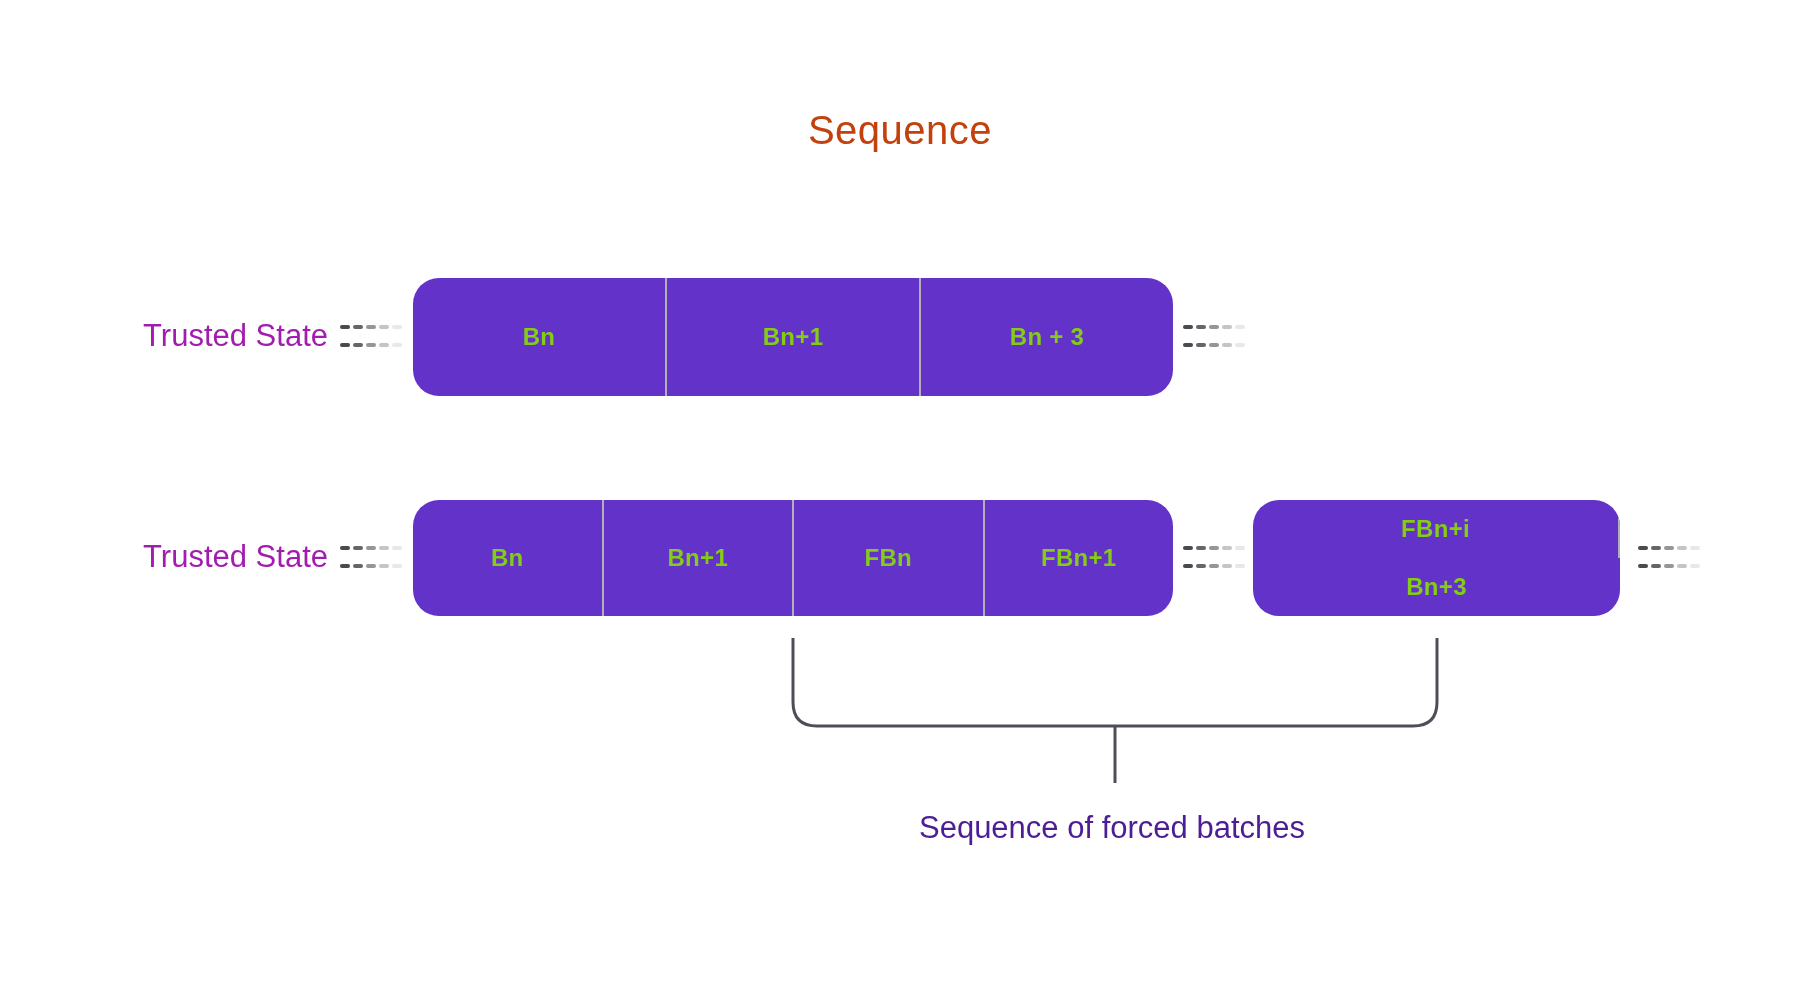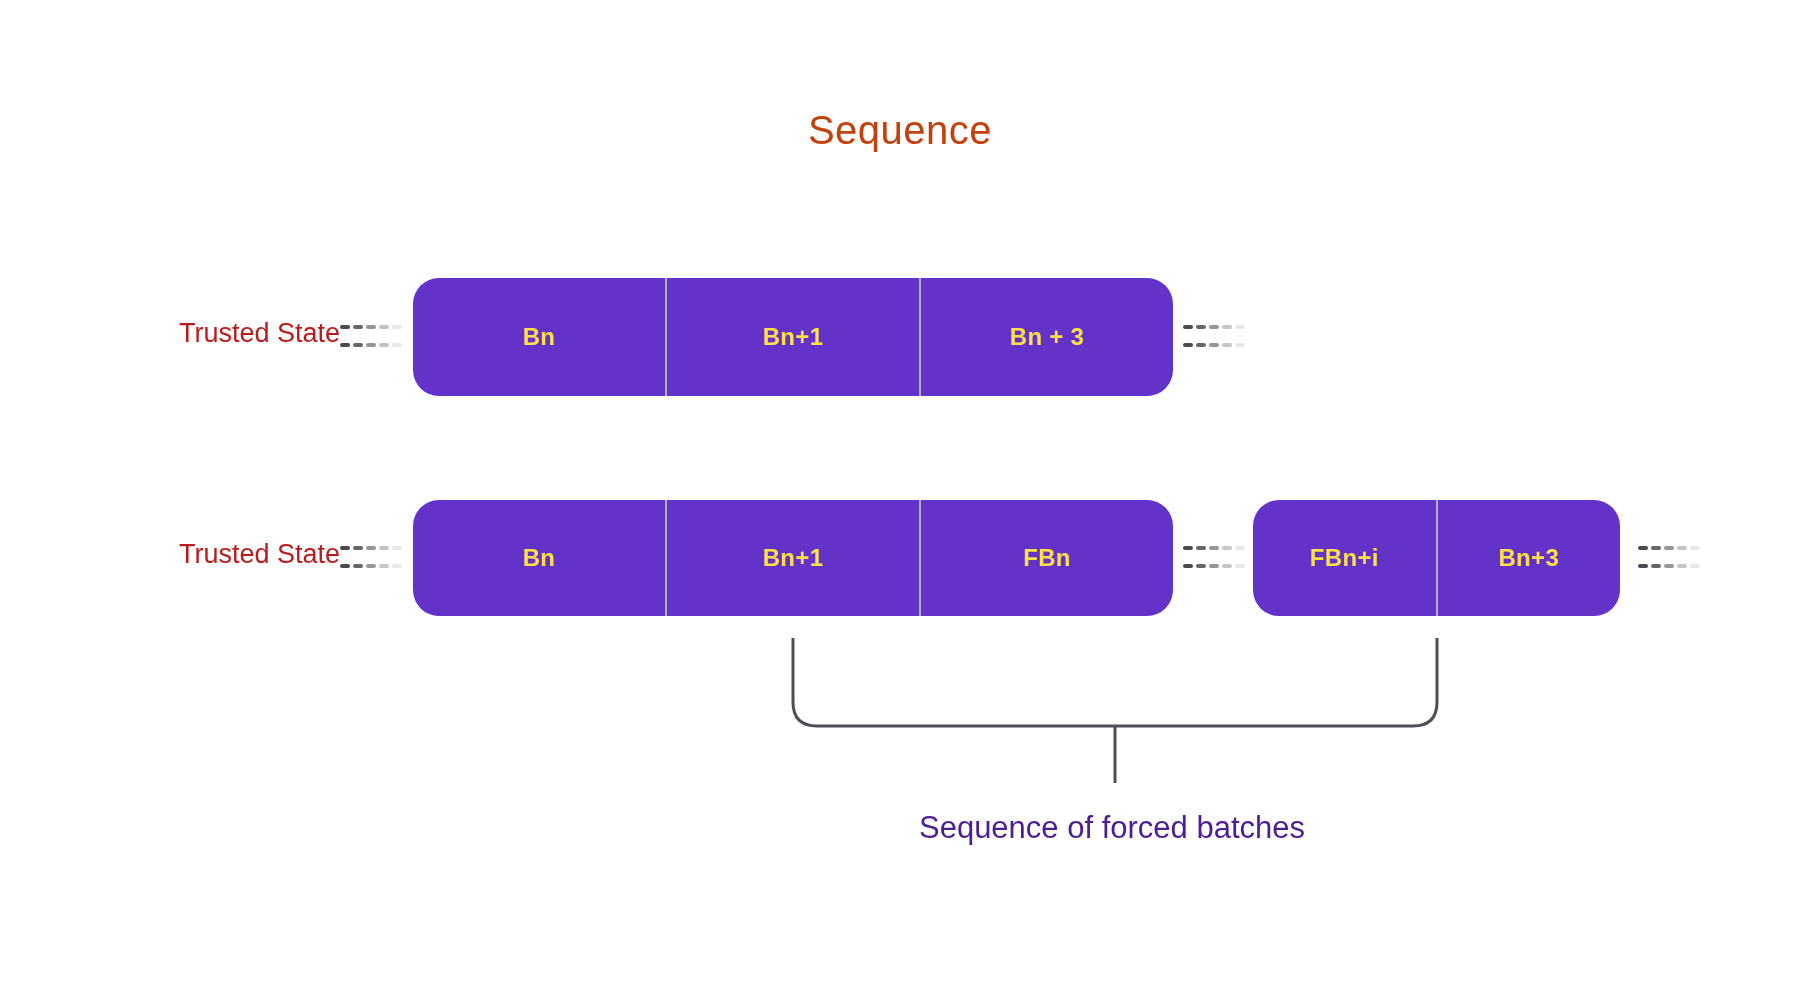--- a/index.html
+++ b/index.html
@@ -30,12 +30,12 @@
 
   .row-label {
     position: absolute;
-    left: 52px;
+    left: 40px;
     width: 288px;
     text-align: right;
-    font-size: 27px;
+    font-size: 31px;
     font-weight: 400;
-    color: #b91c1c;
+    color: #a21caf;
   }
   .row-label.trusted { top: 318px; }
   .row-label.virtual { top: 539px; }

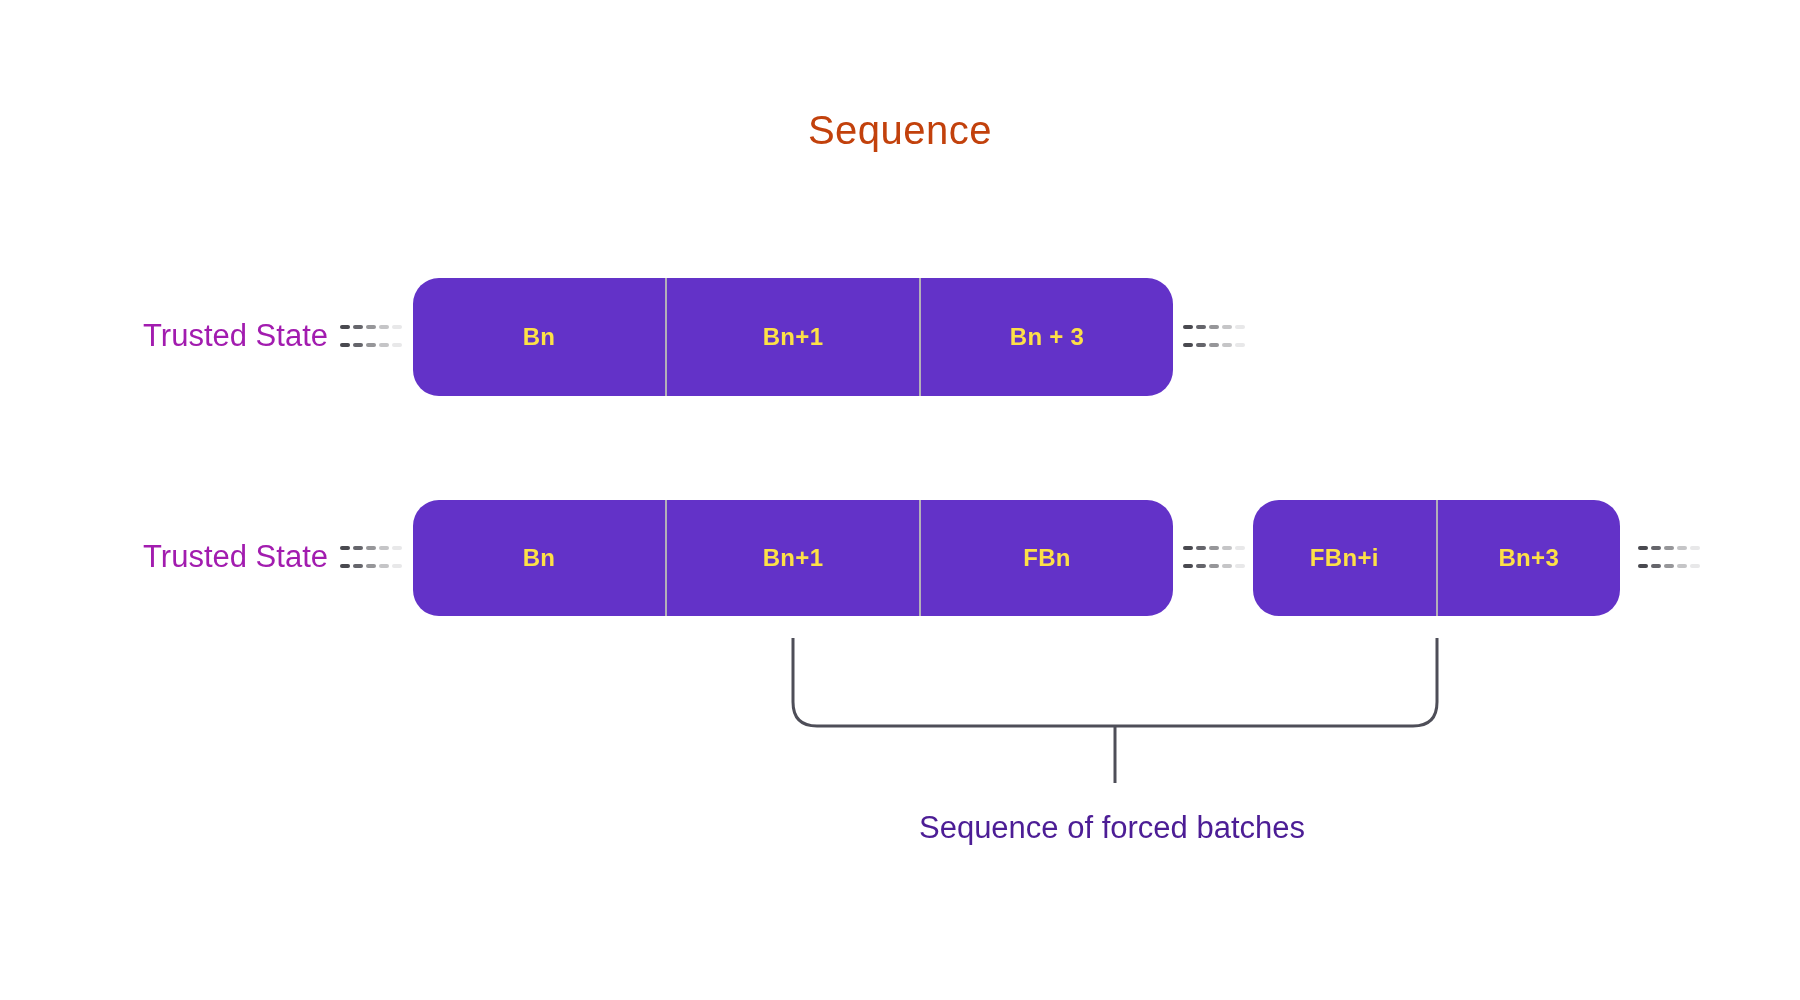--- a/index.html
+++ b/index.html
@@ -56,7 +56,7 @@
     display: flex;
     align-items: center;
     justify-content: center;
-    color: #fde047;
+    color: #84cc16;
     font-size: 24px;
     font-weight: 700;
     letter-spacing: 0.3px;

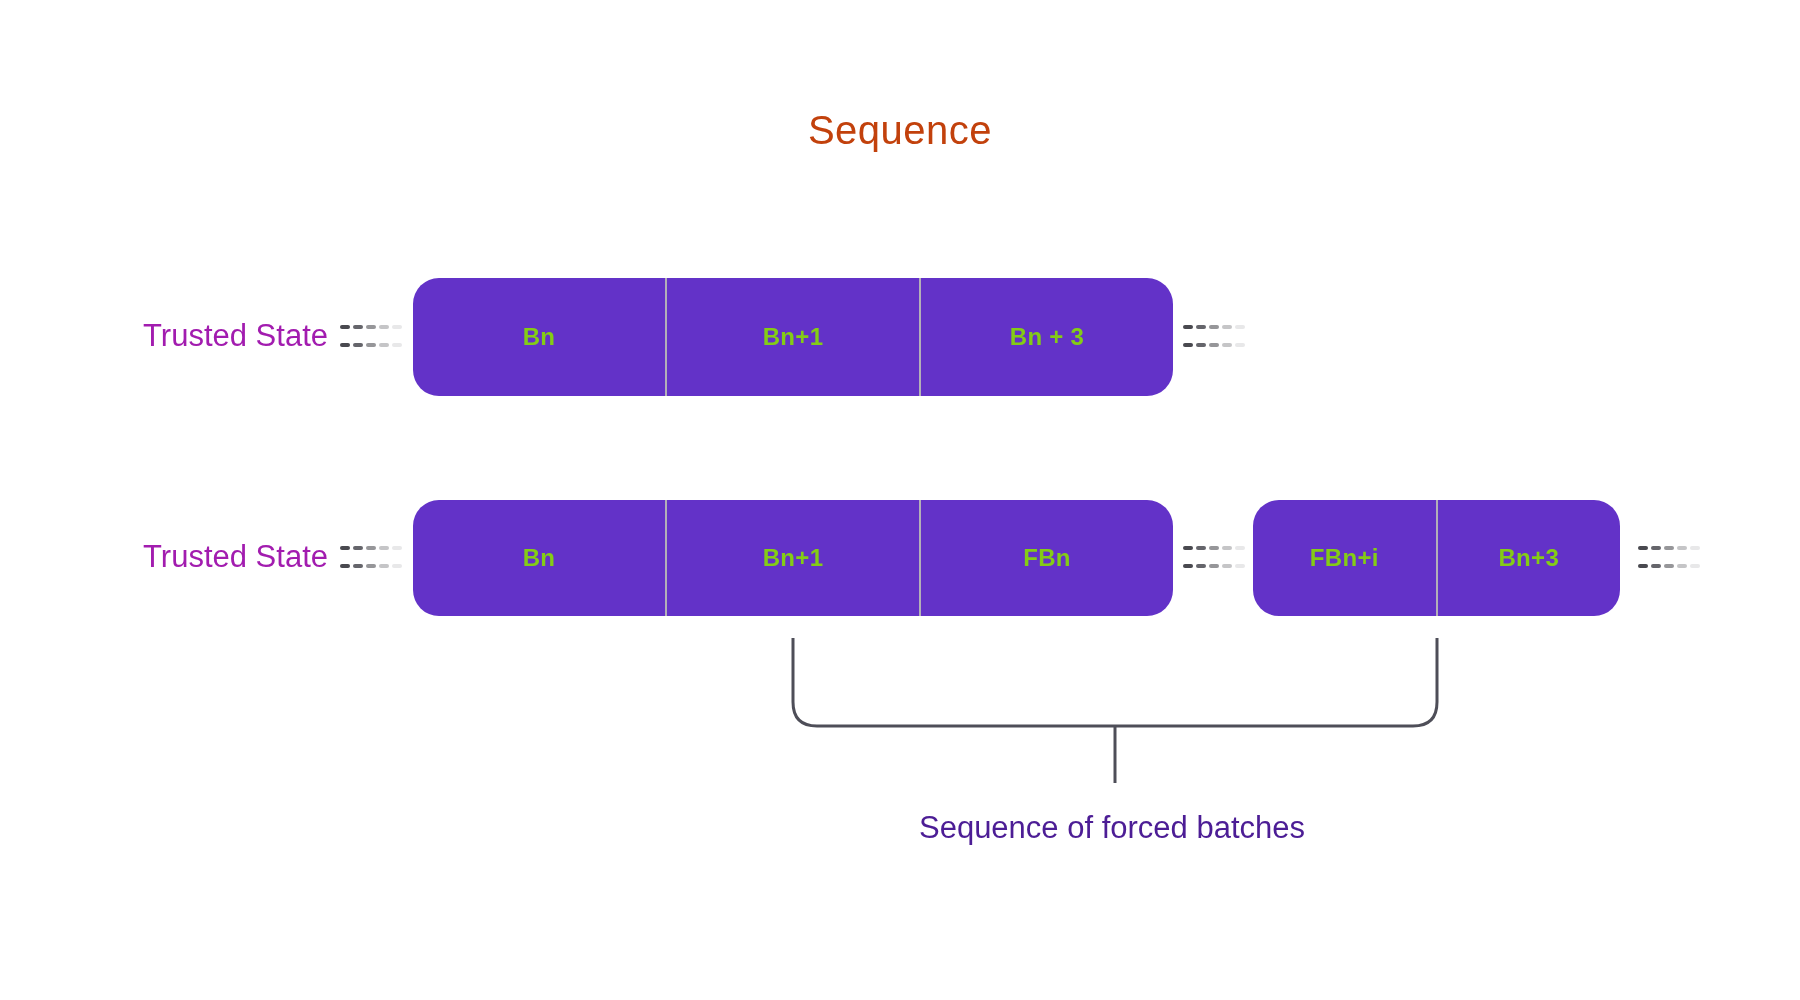--- a/index.html
+++ b/index.html
@@ -49,7 +49,7 @@
   }
   .batch-group.trusted  { left: 413px; top: 278px; width: 760px; height: 118px; }
   .batch-group.virtual1 { left: 413px; top: 500px; width: 760px; height: 116px; }
-  .batch-group.virtual2 { left: 1253px; top: 500px; width: 367px; height: 116px; }
+  .batch-group.virtual2 { left: 1253px; top: 500px; width: 367px; height: 116px; flex-direction: column; }
 
   .segment {
     flex: 1 1 0;

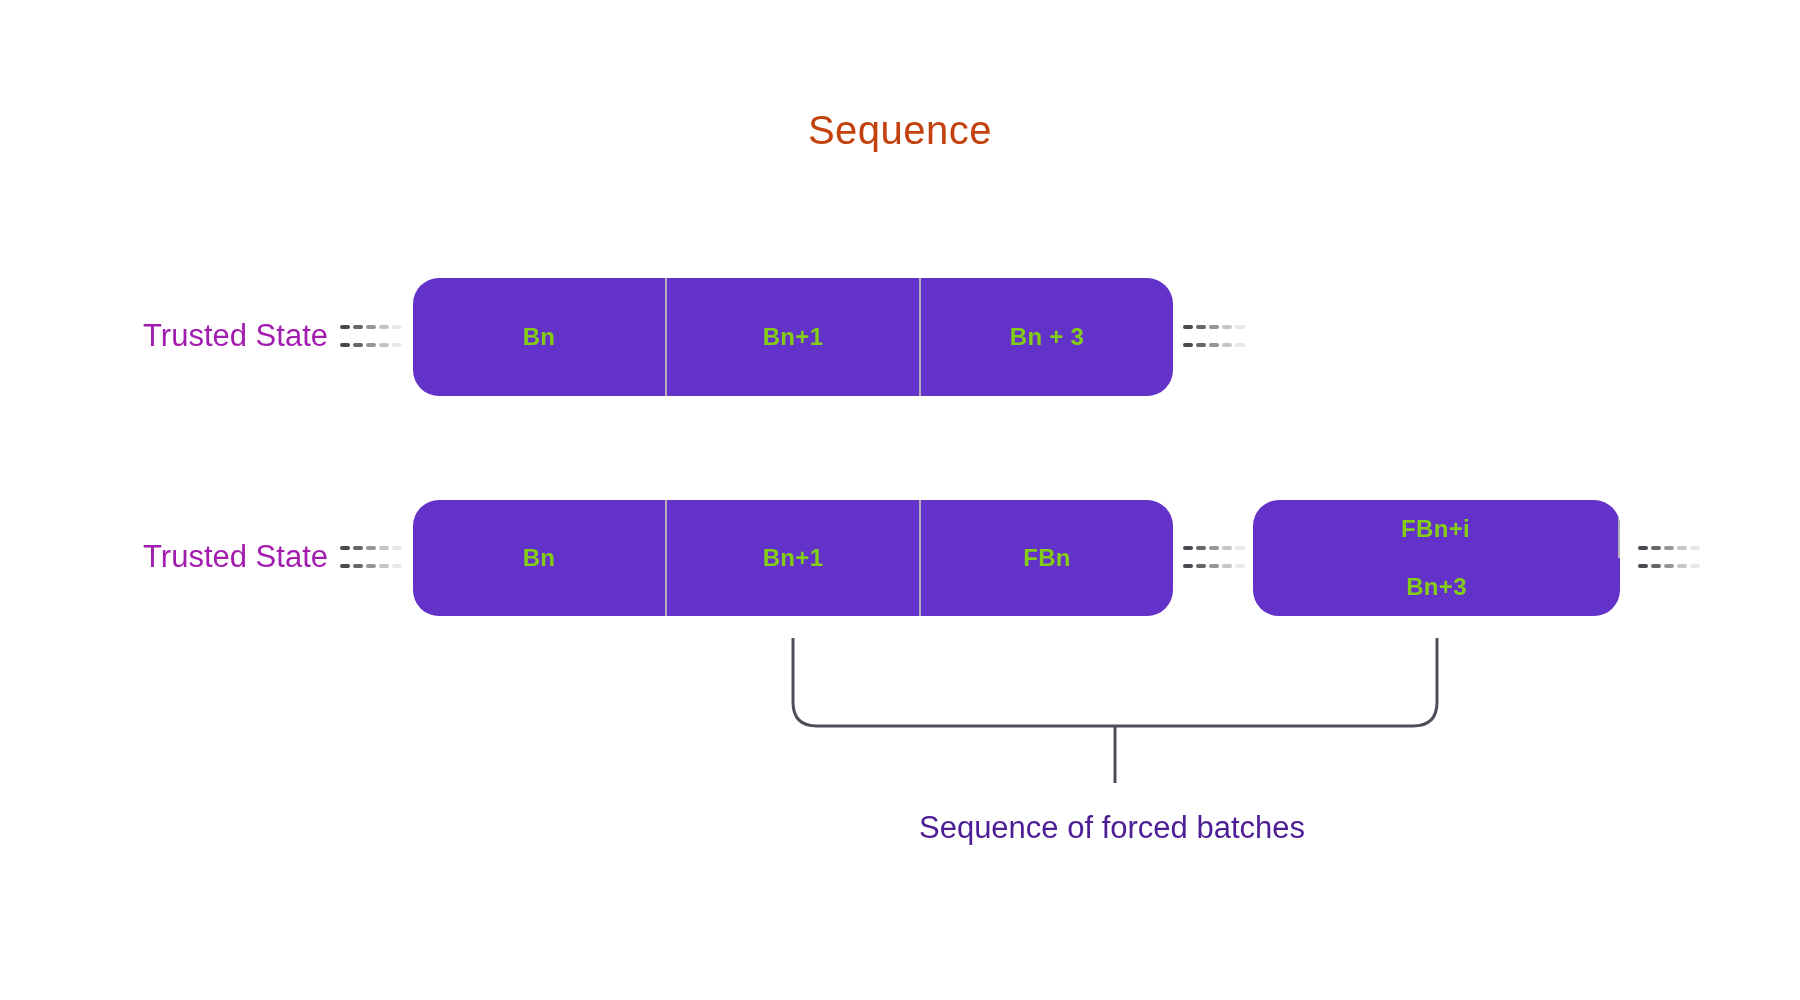--- a/index.html
+++ b/index.html
@@ -185,6 +185,7 @@
     <div class="segment">Bn</div>
     <div class="segment">Bn+1</div>
     <div class="segment">FBn</div>
+    <div class="segment">FBn+1</div>
   </div>
 
   <div class="dashes v-mid">

